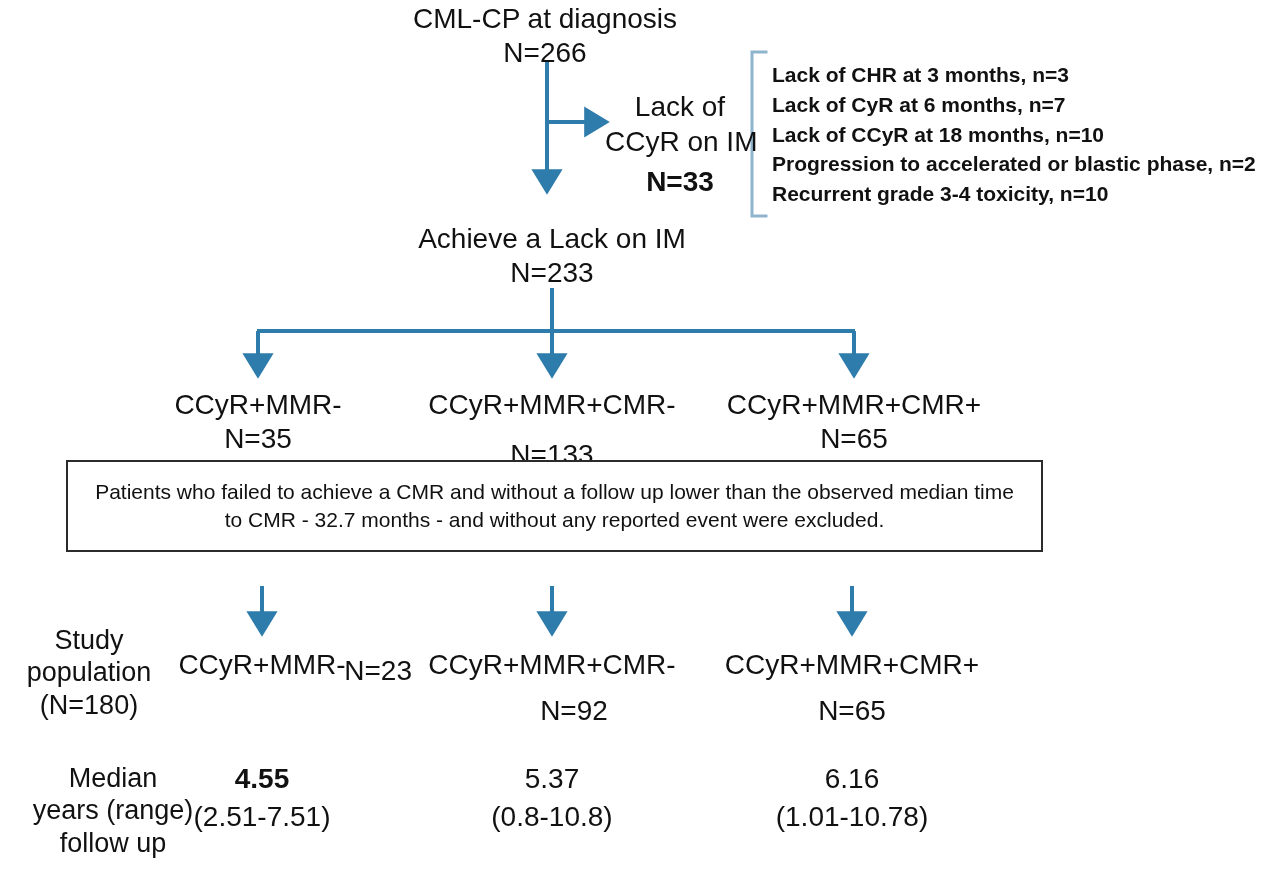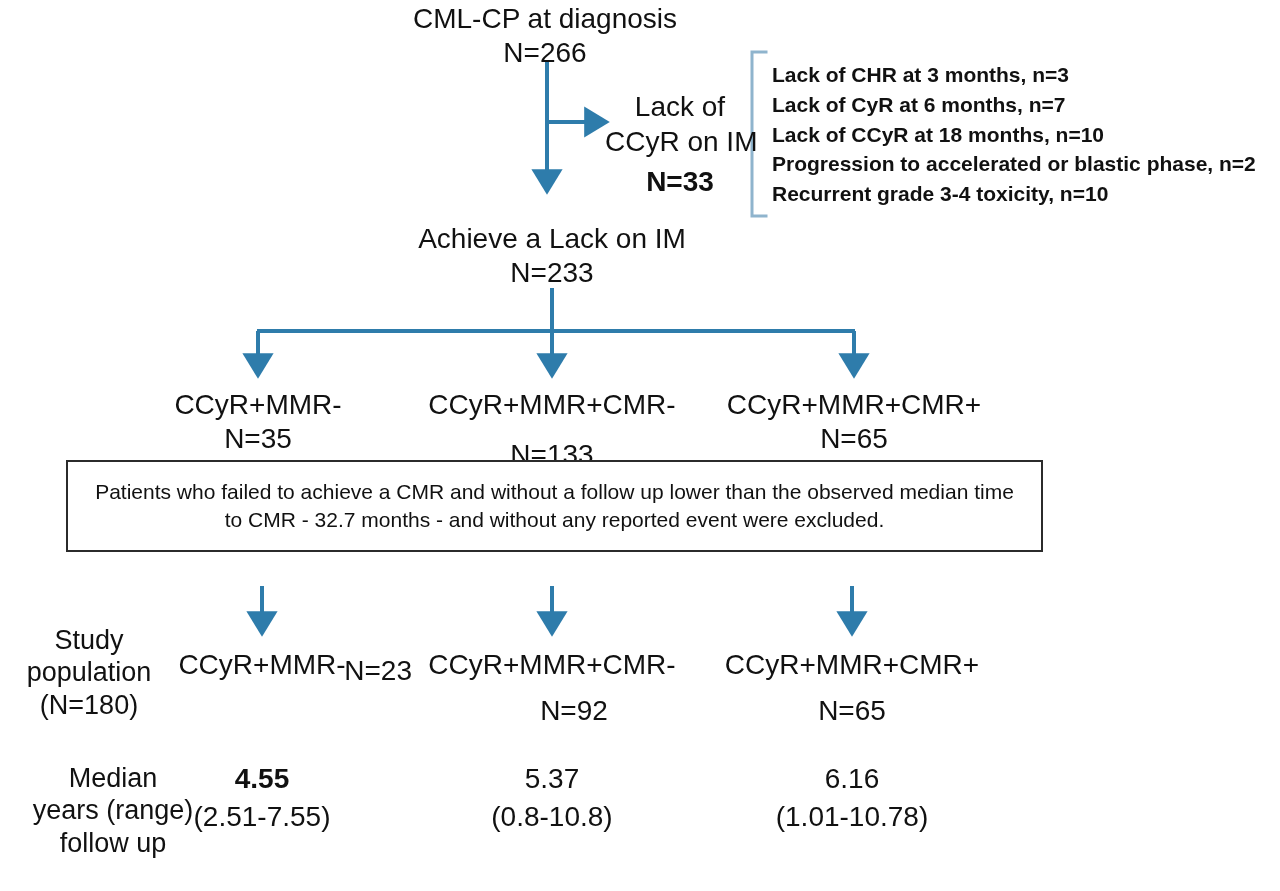--- a/index.html
+++ b/index.html
@@ -173,7 +173,7 @@
   <div class="node t-28" style="left:702px; top:694px; width:300px;">N=65</div>
 
   <div class="node t-28" style="left:132px; top:762px; width:260px;font-weight:bold;">4.55</div>
-  <div class="node t-28" style="left:132px; top:800px; width:260px;">(2.51-7.55)</div>
+  <div class="node t-28" style="left:132px; top:800px; width:260px;">(2.51-7.51)</div>
 
   <div class="node t-28" style="left:422px; top:762px; width:260px;">5.37</div>
   <div class="node t-28" style="left:422px; top:800px; width:260px;">(0.8-10.8)</div>

